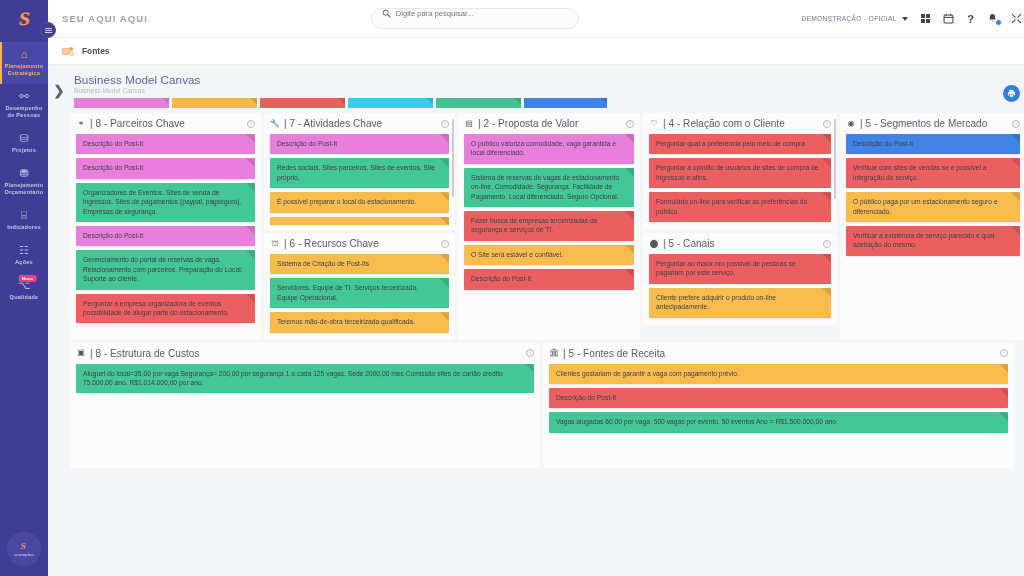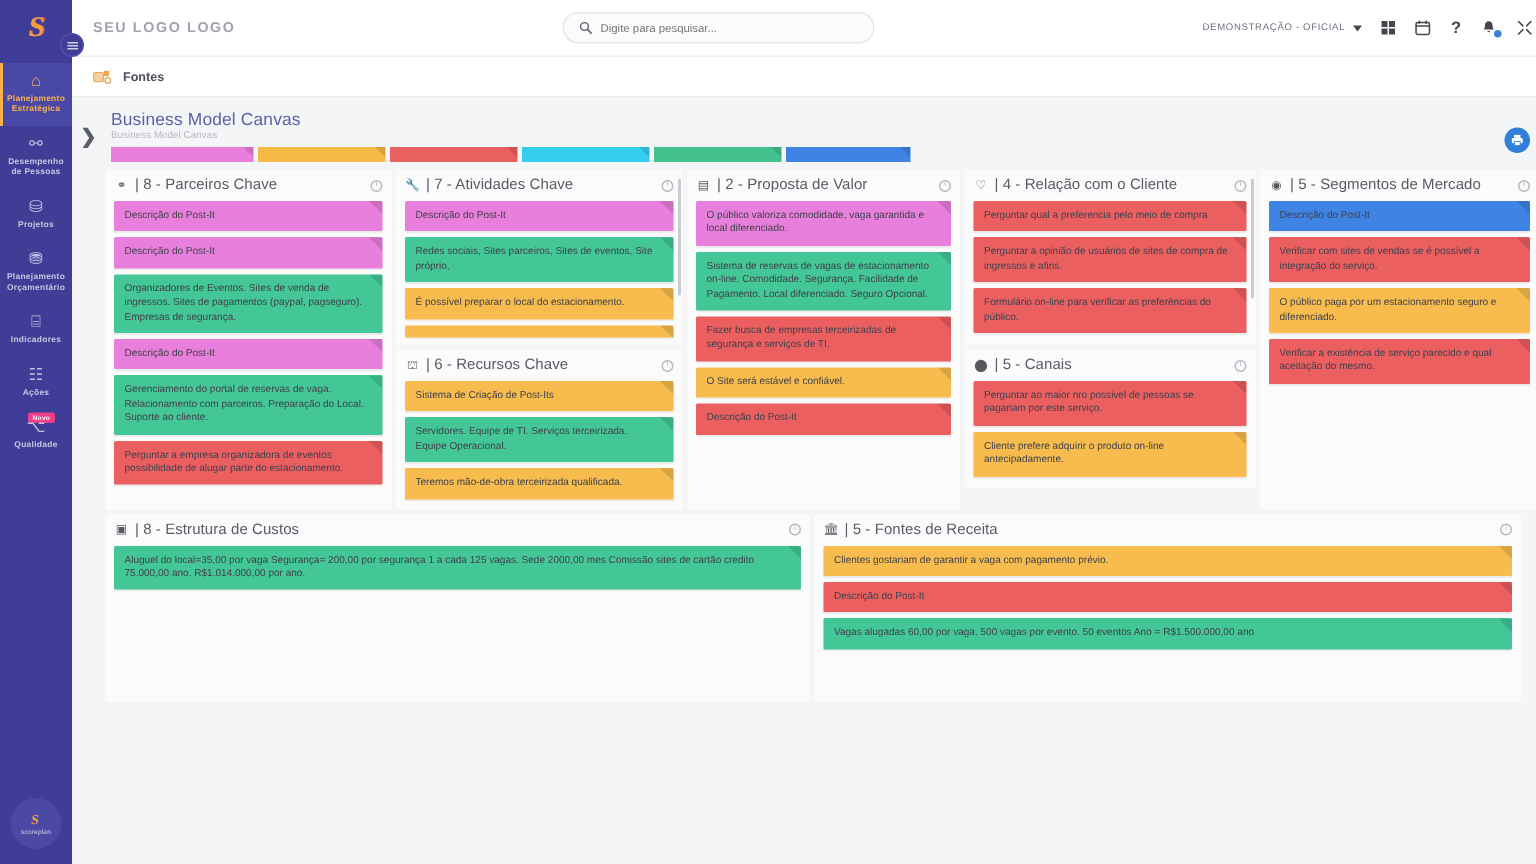--- a/index.html
+++ b/index.html
@@ -236,7 +236,7 @@
   <div class="main">
 
     <div class="topbar">
-      <div class="brand">SEU LOGO LOGO</div>
+      <div class="brand">SEU AQUI AQUI</div>
       <div class="search-wrap">
         <div class="search">
           <svg width="9" height="9" viewBox="0 0 16 16">

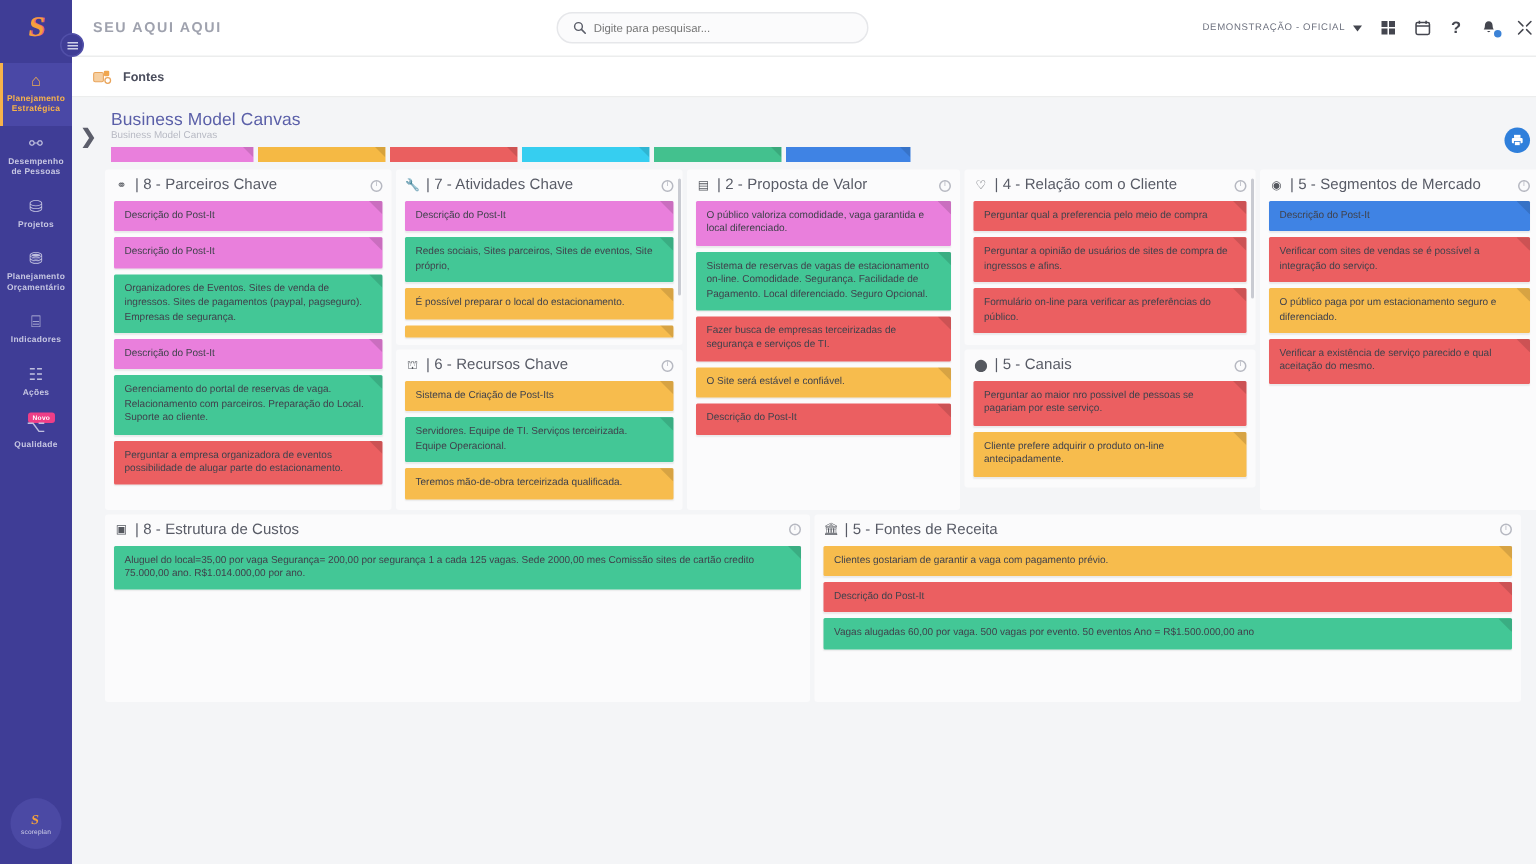--- a/index.html
+++ b/index.html
@@ -76,7 +76,7 @@
   .search-wrap{ flex:1; display:flex; justify-content:center; }
   .search{
     width:208px; height:21px; border:1px solid #e6e7ea; border-radius:11px;
-    background:#fbfbfc; display:flex; align-items:center; gap:5px; padding:0 10px;
+    background:#fbfbfc; display:flex; align-items:flex-start; gap:5px; padding:0 10px;
   }
   .search svg{ flex:none; }
   .search input{

